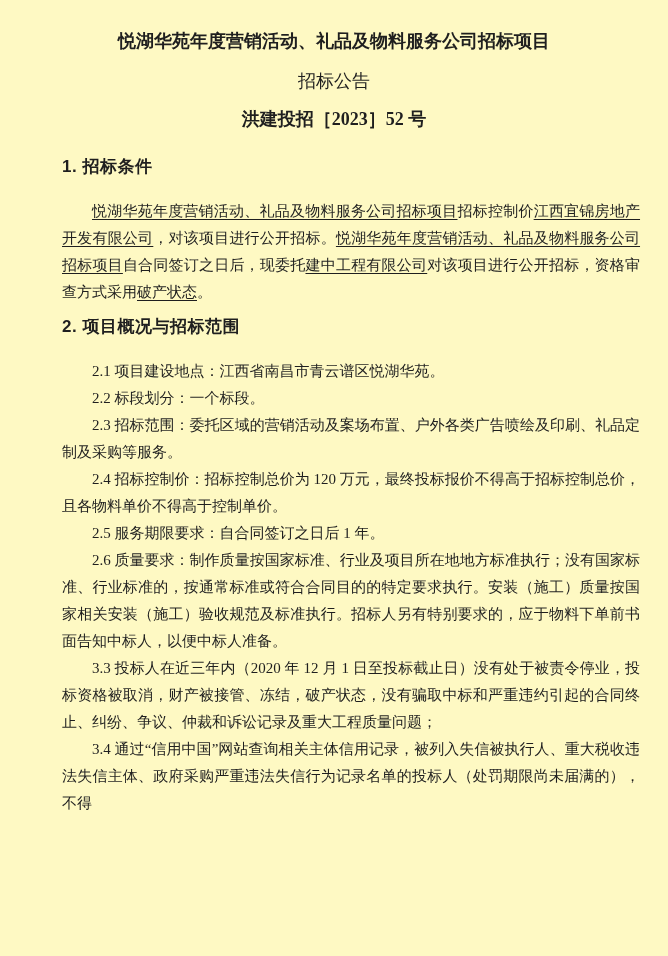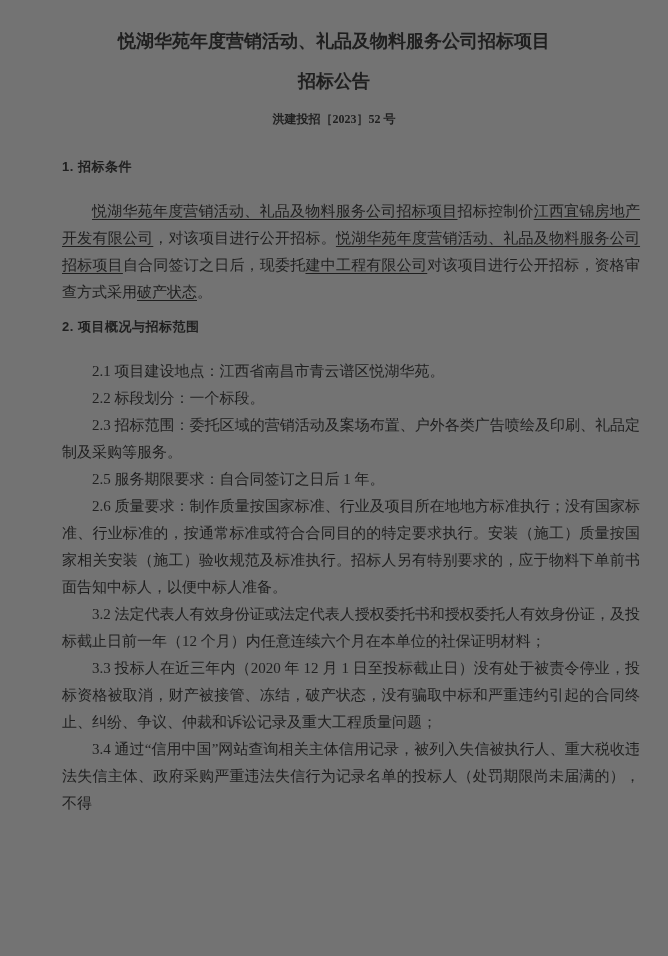--- a/index.html
+++ b/index.html
@@ -19,7 +19,7 @@
     width: 668px;
     height: 956px;
     padding: 30px 28px 16px 62px;
-    background: #737373;
+    background: #fef9c3;
   }
   .doc-header {
     

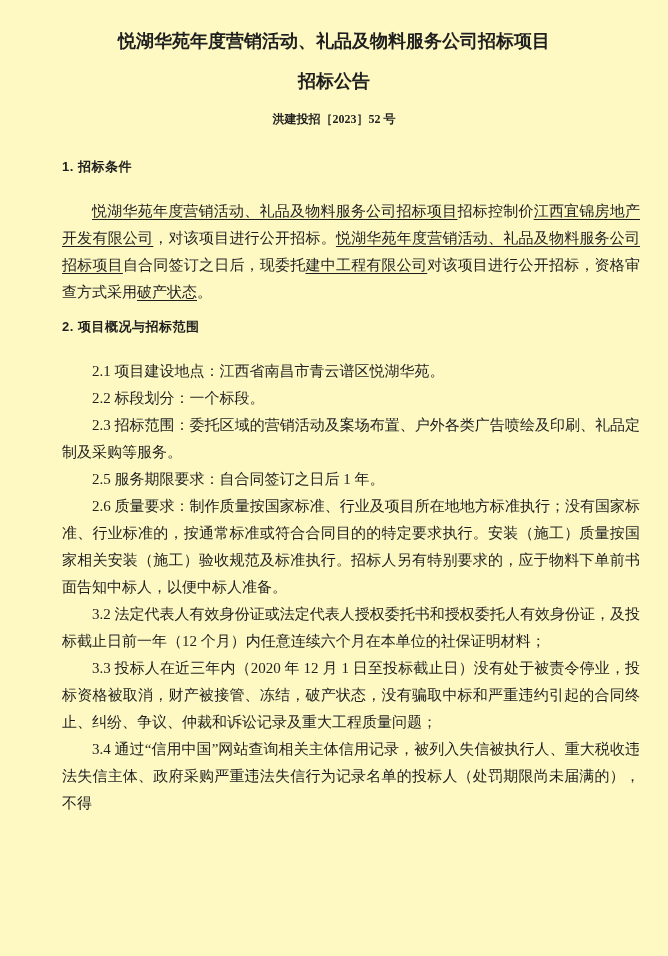--- a/index.html
+++ b/index.html
@@ -36,7 +36,7 @@
   }
   .doc-subtitle {
     font-family: "Liberation Sans", "DejaVu Sans", sans-serif;
-    font-weight: bold;
+    font-weight: normal;
     font-size: 18px;
     line-height: 22px;
     margin: 0 0 16px 0;

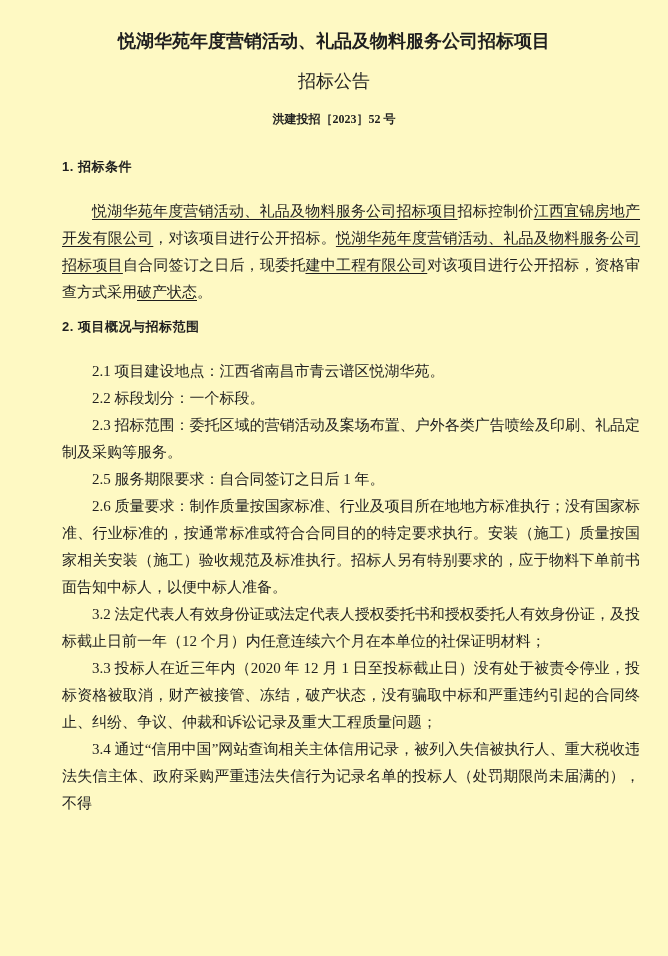--- a/index.html
+++ b/index.html
@@ -44,7 +44,7 @@
   .doc-number {
     font-family: "Liberation Serif", "DejaVu Serif", serif;
     font-weight: bold;
-    font-size: 12px;
+    font-size: 18px;
     line-height: 22px;
     margin: 16px;
   }

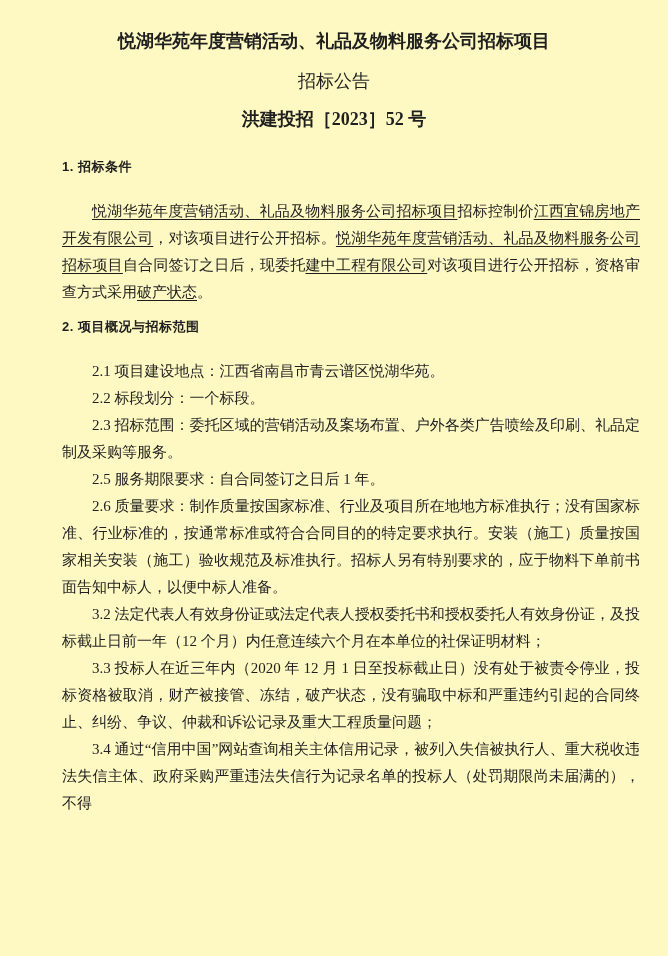--- a/index.html
+++ b/index.html
@@ -53,7 +53,7 @@
   .sec-h {
     font-family: "Liberation Sans", "DejaVu Sans", sans-serif;
     font-weight: bold;
-    font-size: 13px;
+    font-size: 17px;
     line-height: 22px;
     margin: 10px 0 20px 0;
     letter-spacing: 0.5px;

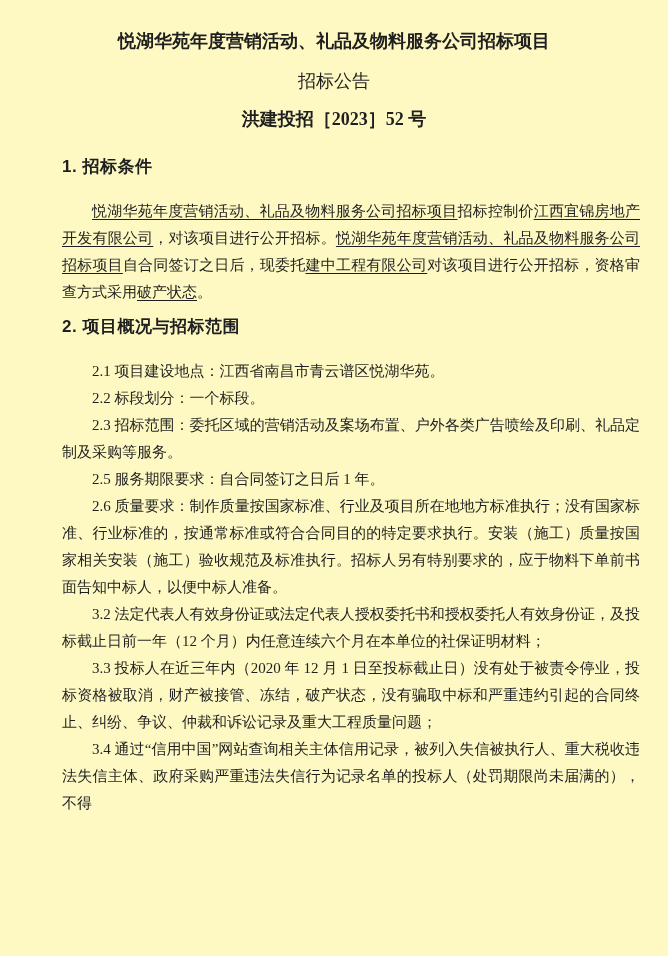--- a/index.html
+++ b/index.html
@@ -95,6 +95,7 @@
         <p class="para"><span>2.1 项目建设地点：江西省南昌市青云谱区悦湖华苑。</span></p>
         <p class="para"><span>2.2 标段划分：一个标段。</span></p>
         <p class="para"><span>2.3 招标范围：委托区域的营销活动及案场布置、户外各类广告喷绘及印刷、礼品定制及采购等服务。</span></p>
+        <p class="para"><span>2.4 招标控制价：招标控制总价为 120 万元，最终投标报价不得高于招标控制总价，且各物料单价不得高于控制单价。</span></p>
         <p class="para"><span>2.5 服务期限要求：自合同签订之日后 1 年。</span></p>
         <p class="para"><span>2.6 质量要求：制作质量按国家标准、行业及项目所在地地方标准执行；没有国家标准、行业标准的，按通常标准或符合合同目的的特定要求执行。安装（施工）质量按国家相关安装（施工）验收规范及标准执行。招标人另有特别要求的，应于物料下单前书面告知中标人，以便中标人准备。</span></p>
       </section>

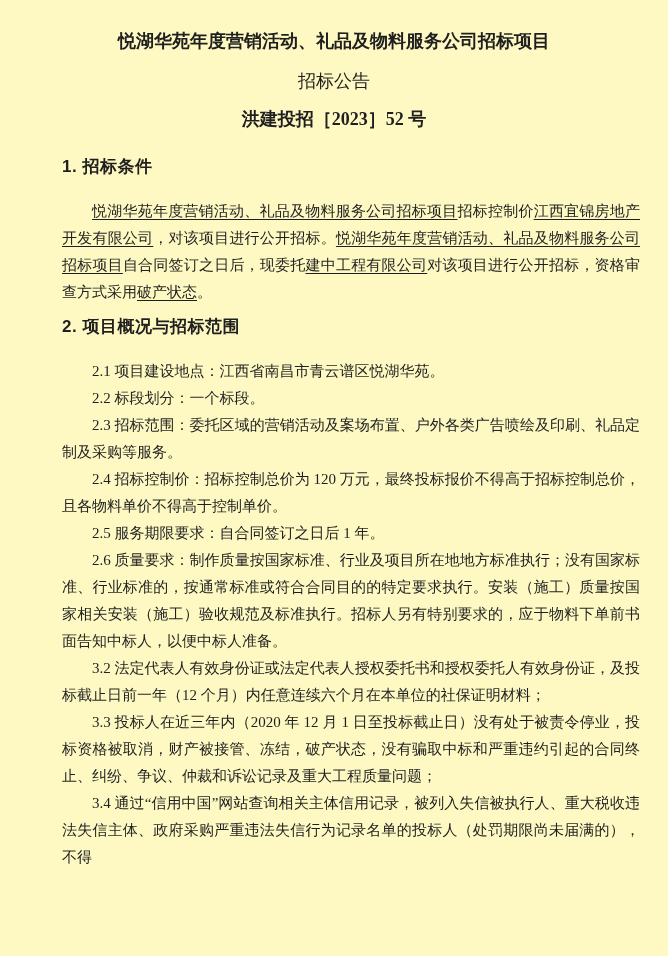--- a/index.html
+++ b/index.html
@@ -100,7 +100,6 @@
         <p class="para"><span>2.6 质量要求：制作质量按国家标准、行业及项目所在地地方标准执行；没有国家标准、行业标准的，按通常标准或符合合同目的的特定要求执行。安装（施工）质量按国家相关安装（施工）验收规范及标准执行。招标人另有特别要求的，应于物料下单前书面告知中标人，以便中标人准备。</span></p>
       </section>
       <section class="section">
-        <p class="para"><span>3.2 法定代表人有效身份证或法定代表人授权委托书和授权委托人有效身份证，及投标截止日前一年（12 个月）内任意连续六个月在本单位的社保证明材料；</span></p>
         <p class="para"><span>3.3 投标人在近三年内（2020 年 12 月 1 日至投标截止日）没有处于被责令停业，投标资格被取消，财产被接管、冻结，破产状态，没有骗取中标和严重违约引起的合同终止、纠纷、争议、仲裁和诉讼记录及重大工程质量问题；</span></p>
         <p class="para"><span>3.4 通过“信用中国”网站查询相关主体信用记录，被列入失信被执行人、重大税收违法失信主体、政府采购严重违法失信行为记录名单的投标人（处罚期限尚未届满的），不得</span></p>
       </section>

